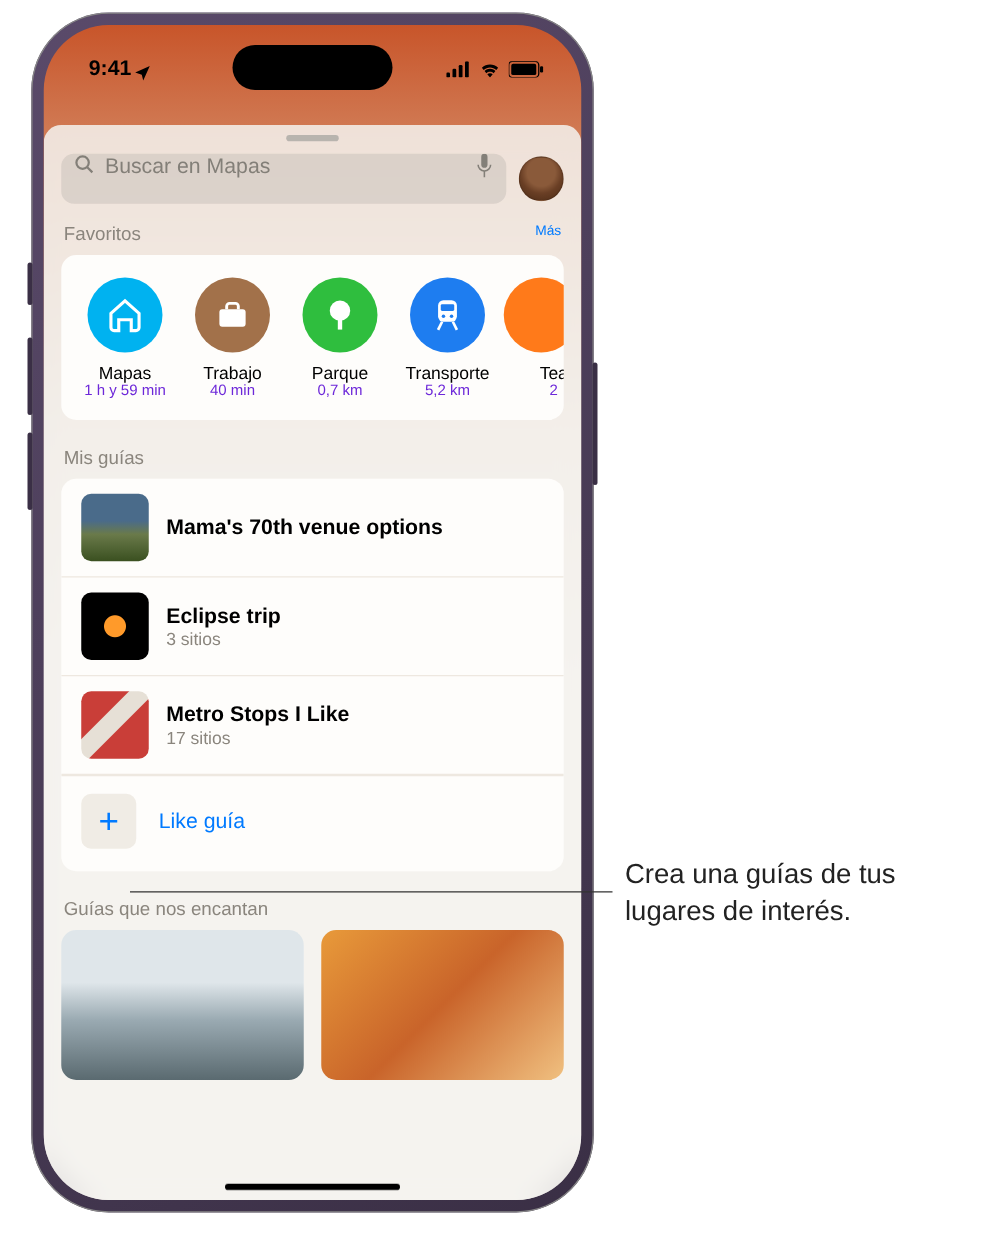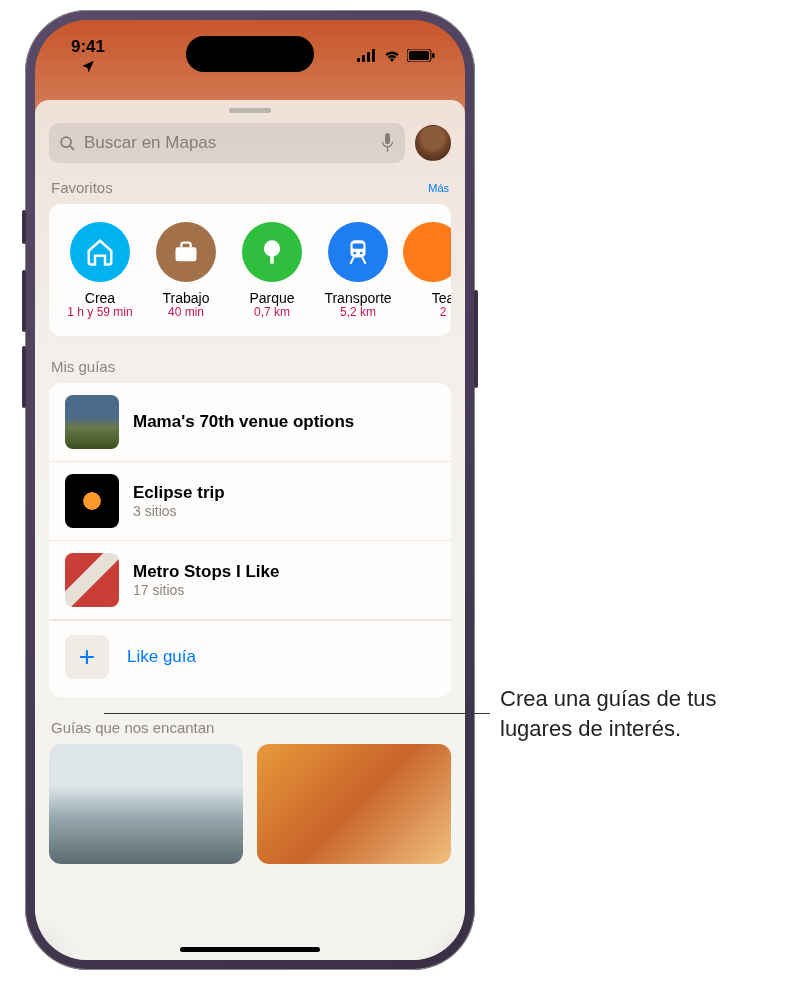--- a/index.html
+++ b/index.html
@@ -55,7 +55,7 @@
     font-size: 17px;
     z-index: 40;
   }
-  .status-left { display: flex; align-items: center; gap: 2px; flex-direction: column; }
+  .status-left { display: flex; align-items: flex-end; gap: 2px; }
   .status-right { display: flex; align-items: center; gap: 6px; }
   .sheet {
     position: absolute;

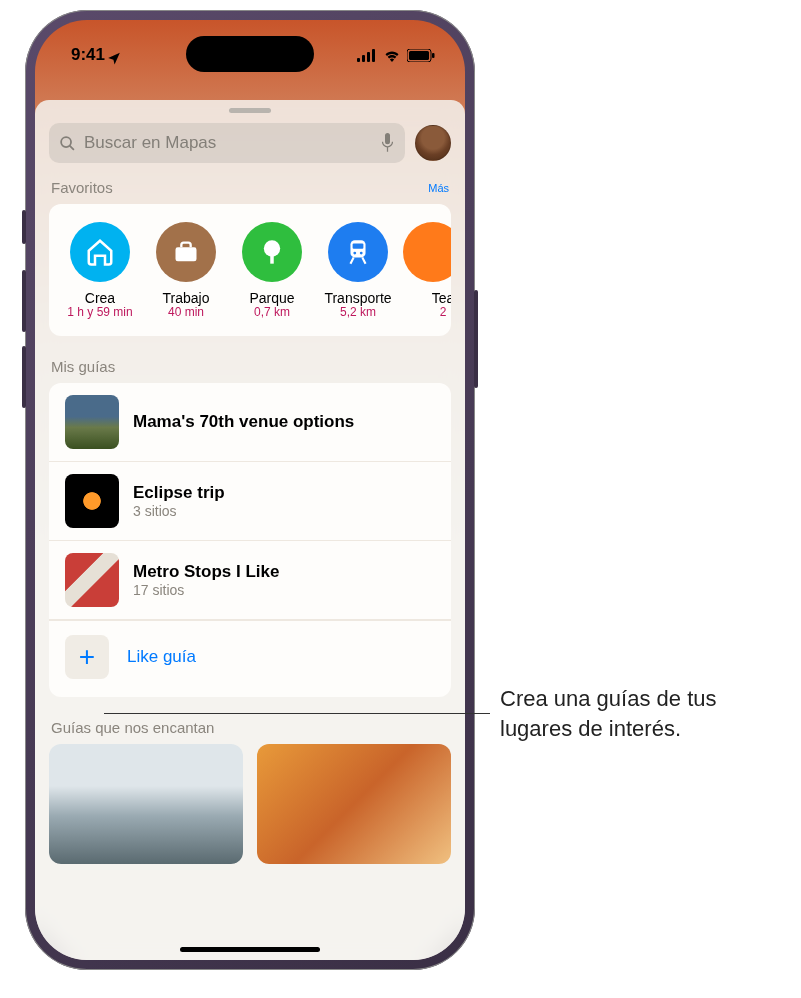--- a/index.html
+++ b/index.html
@@ -89,7 +89,7 @@
     background: rgba(180,175,170,0.35);
     border-radius: 10px;
     display: flex;
-    align-items: center;
+    align-items: flex-start;
     padding: 0 10px;
     gap: 8px;
   }

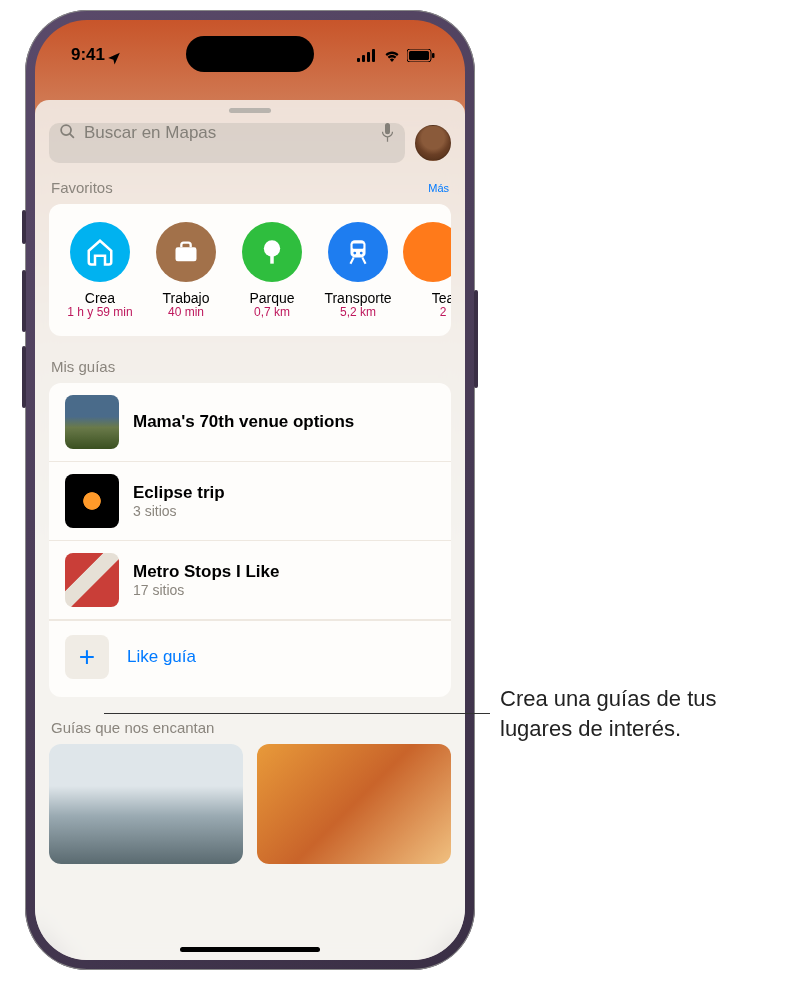--- a/index.html
+++ b/index.html
@@ -104,7 +104,6 @@
   .section-header {
     display: flex;
     justify-content: space-between;
-    align-items: center;
     padding: 0 2px 8px 2px;
   }
   .section-title { color: #8a857d; font-size: 15px; font-weight: 500; }

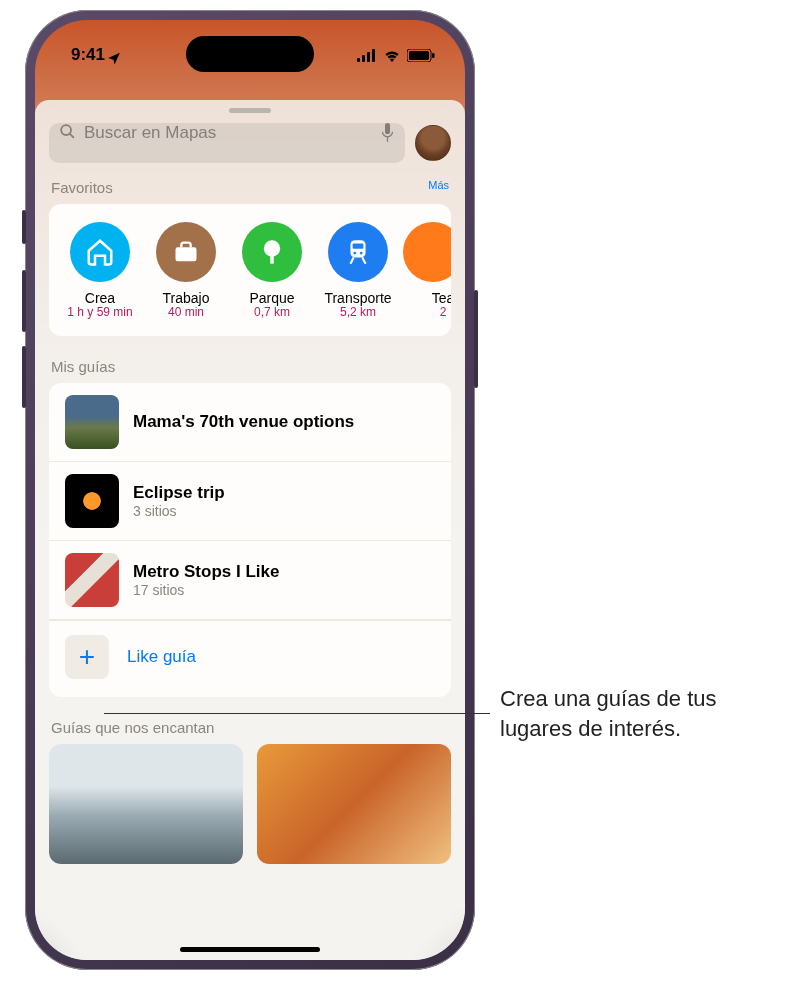--- a/index.html
+++ b/index.html
@@ -258,7 +258,7 @@
                   <path d="M3 11l9-8 9 8v9a2 2 0 01-2 2h-3v-7h-8v7H5a2 2 0 01-2-2v-9z"></path>
                 </svg>
             </div>
-            <span class="fav-label">Crea</span>
+            <span class="fav-label">Mapas</span>
             <span class="fav-sub">1 h y 59 min</span>
           </div>
 

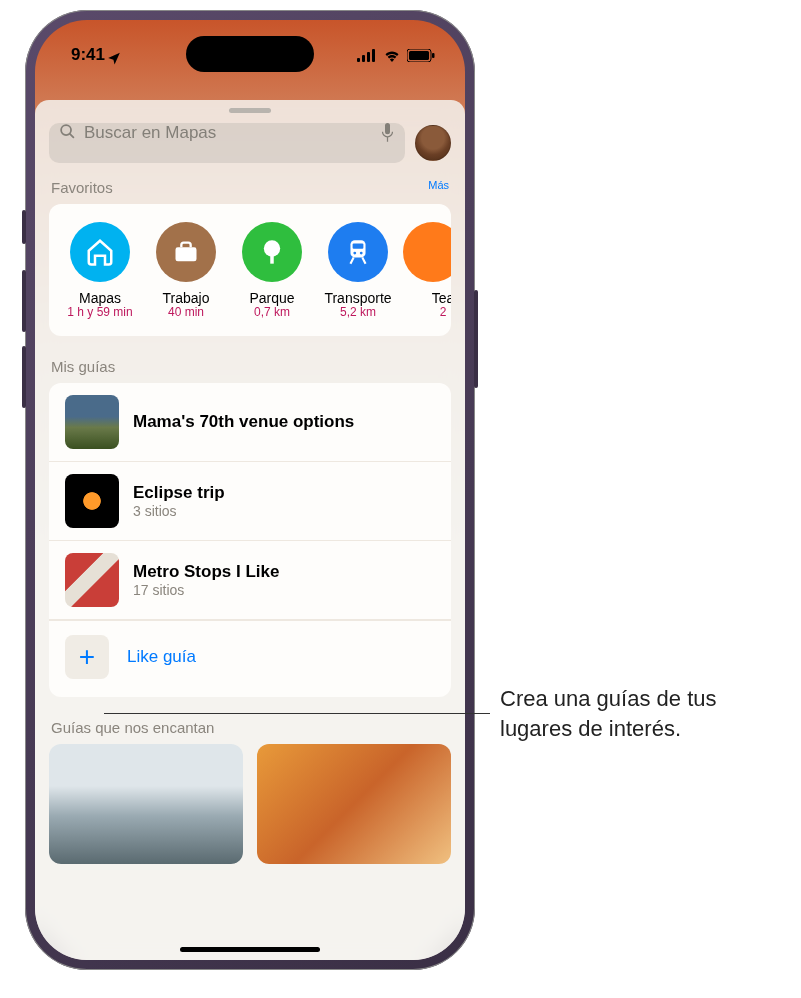--- a/index.html
+++ b/index.html
@@ -134,7 +134,7 @@
     color: #fff;
   }
   .fav-label { font-size: 14px; color: #000; line-height: 1.15; }
-  .fav-sub { font-size: 12px; color: #be185d; line-height: 1.15; }
+  .fav-sub { font-size: 12px; color: #6d28d9; line-height: 1.15; }
   .guide-item {
     display: flex;
     align-items: center;

